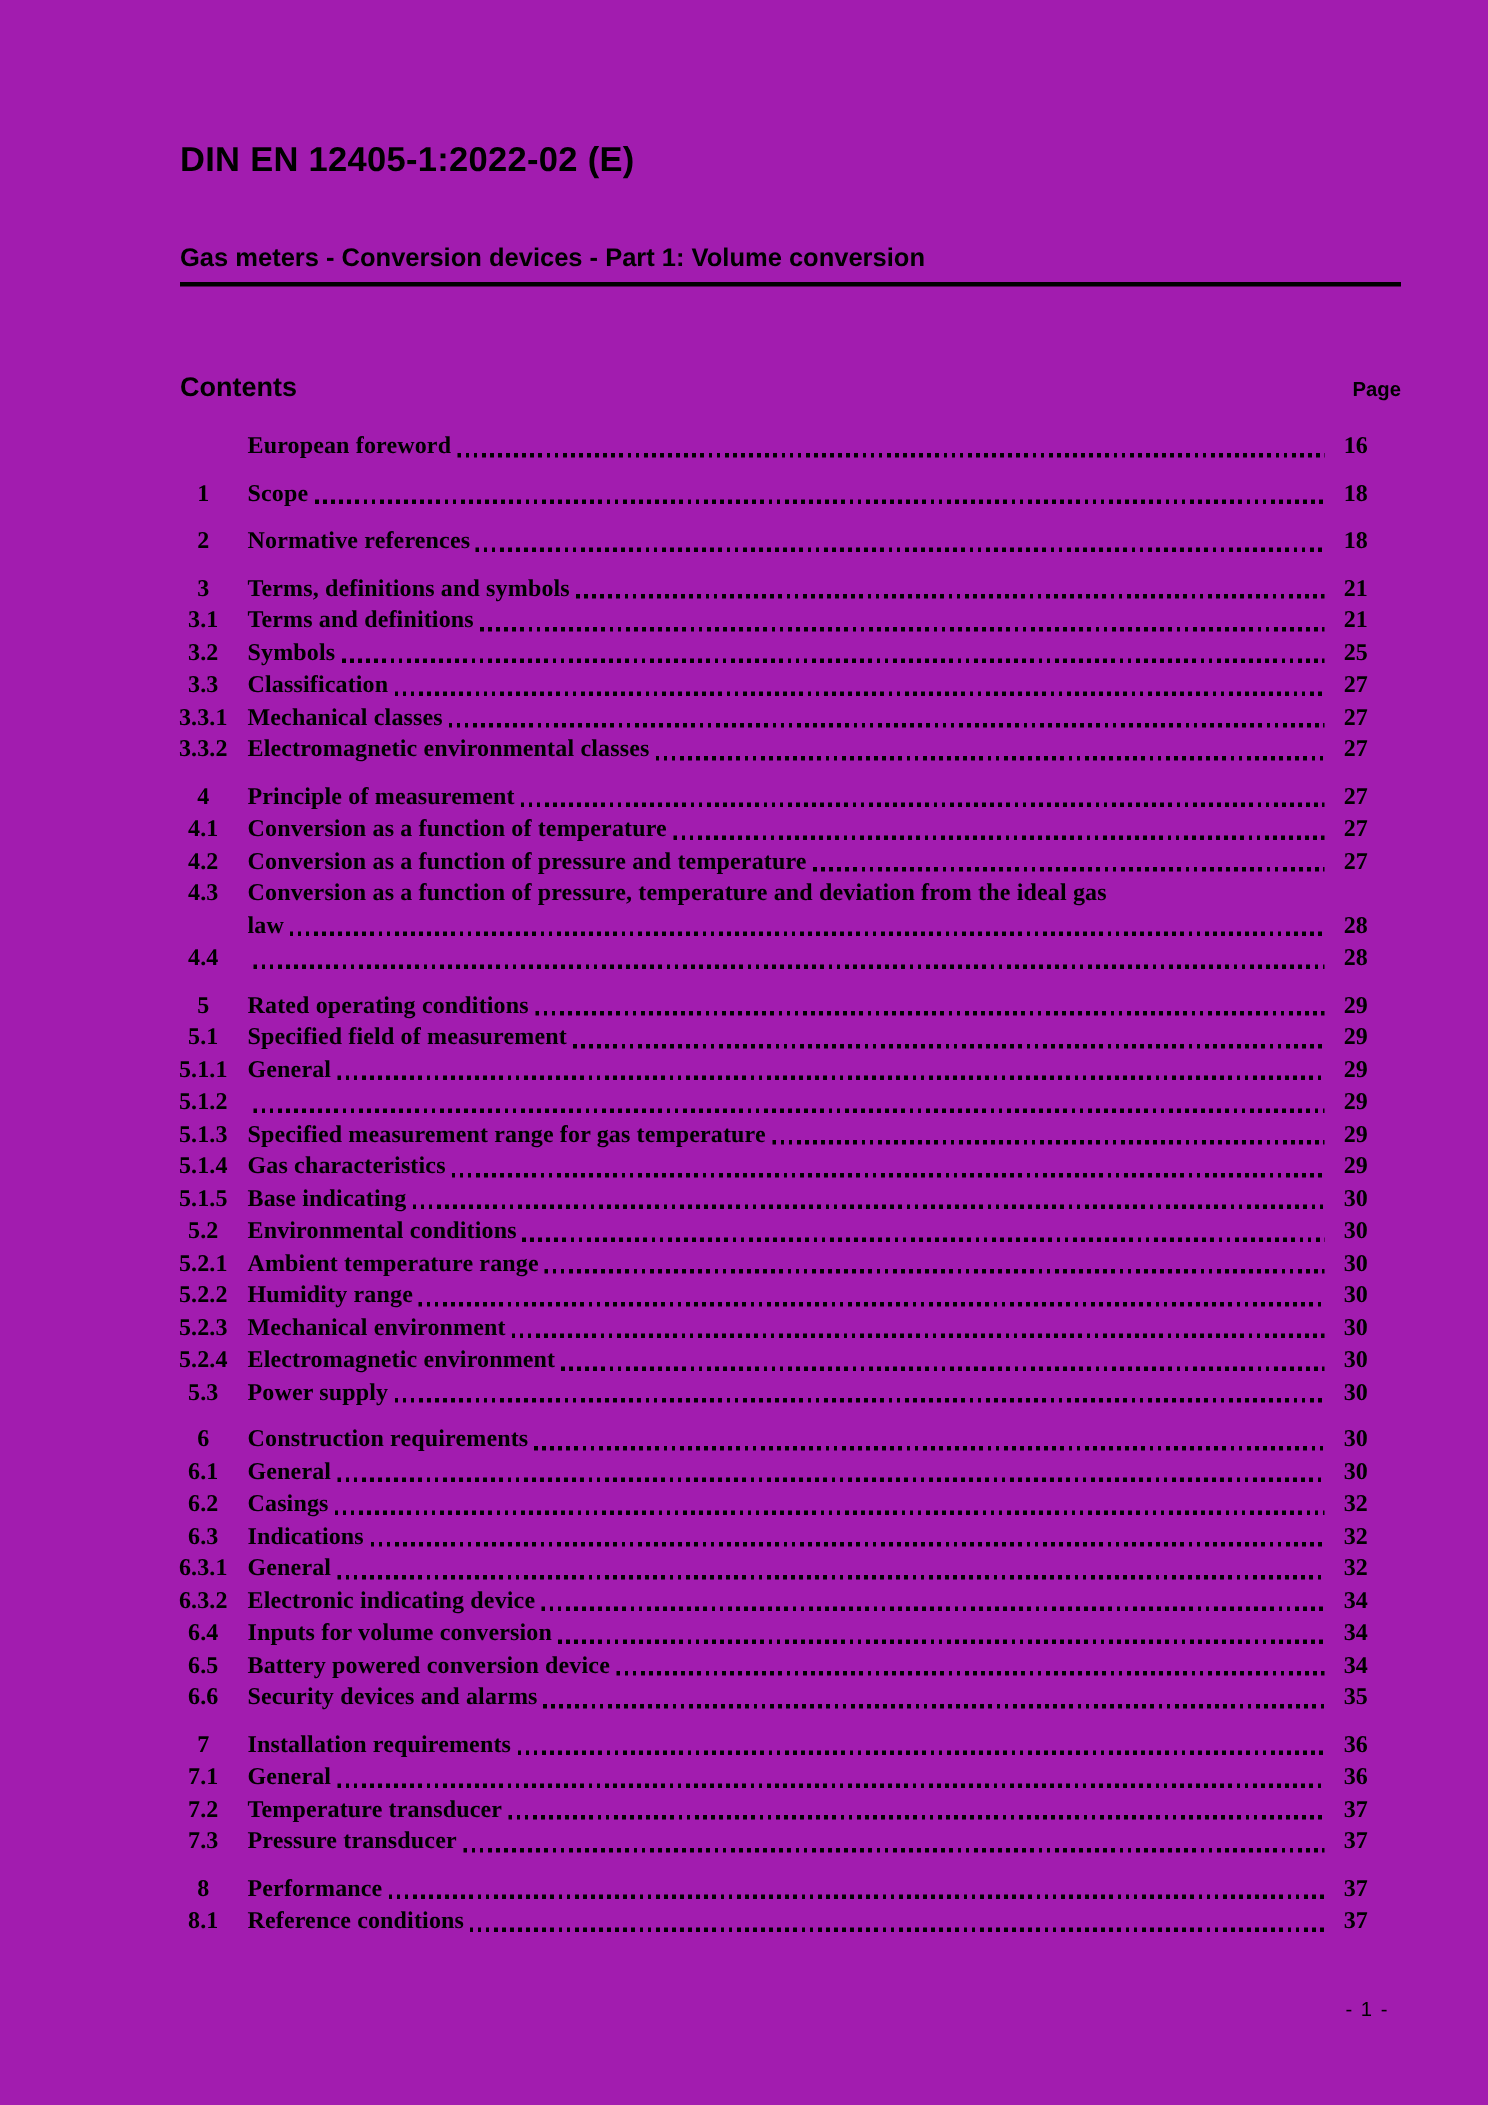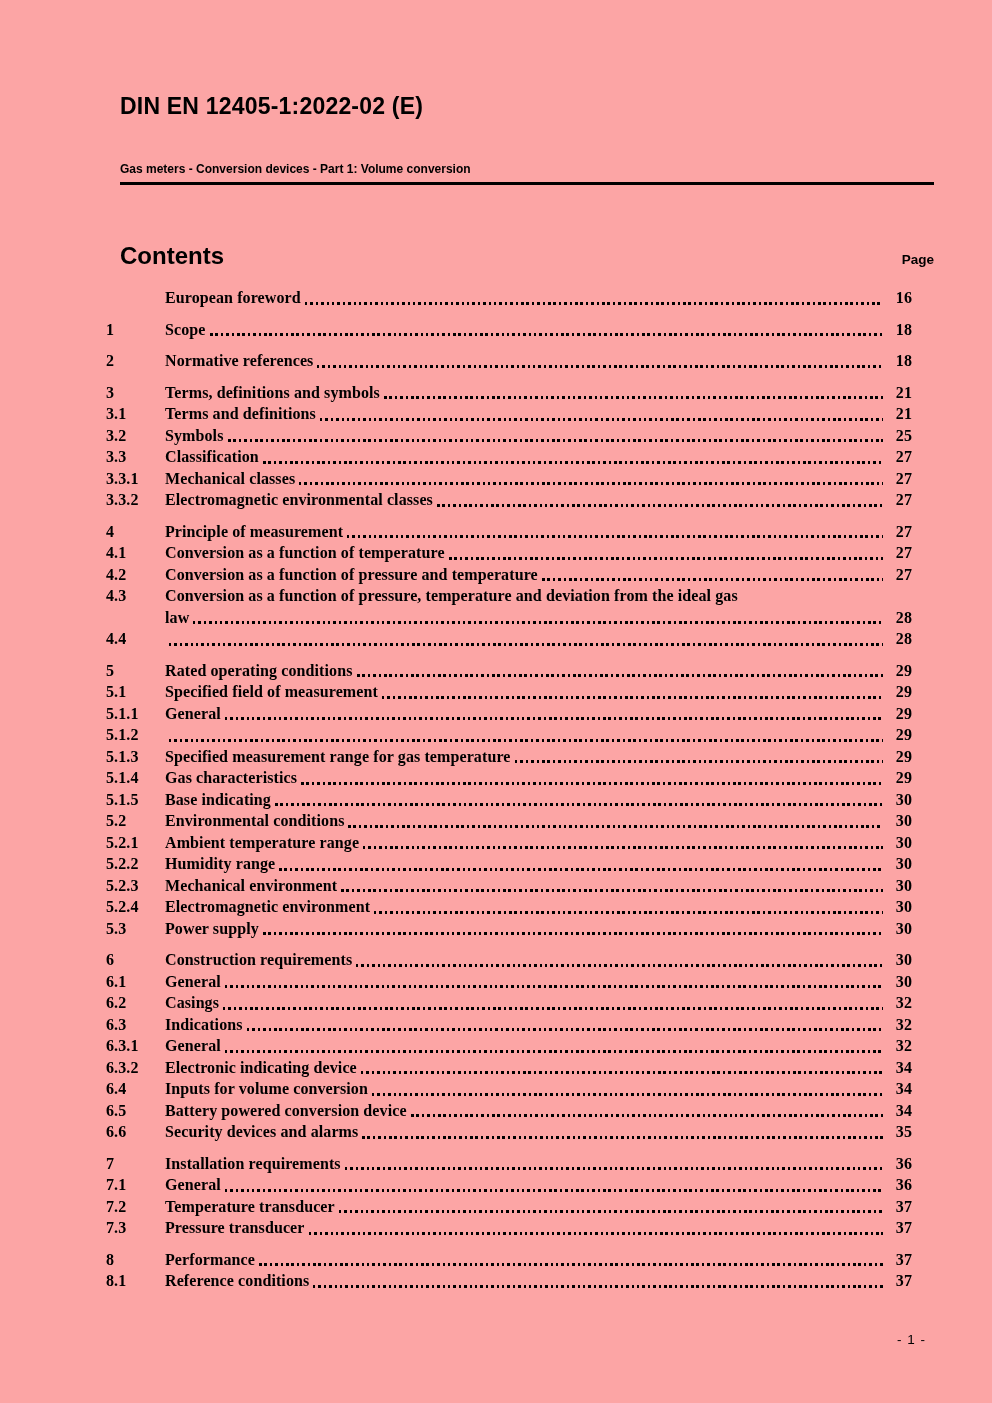--- a/index.html
+++ b/index.html
@@ -8,7 +8,7 @@
     position: relative;
     width: 992px;
     height: 1403px;
-    background: #fca5a5;
+    background: #a21caf;
     color: #000000;
     margin: 0 auto;
     overflow: hidden;

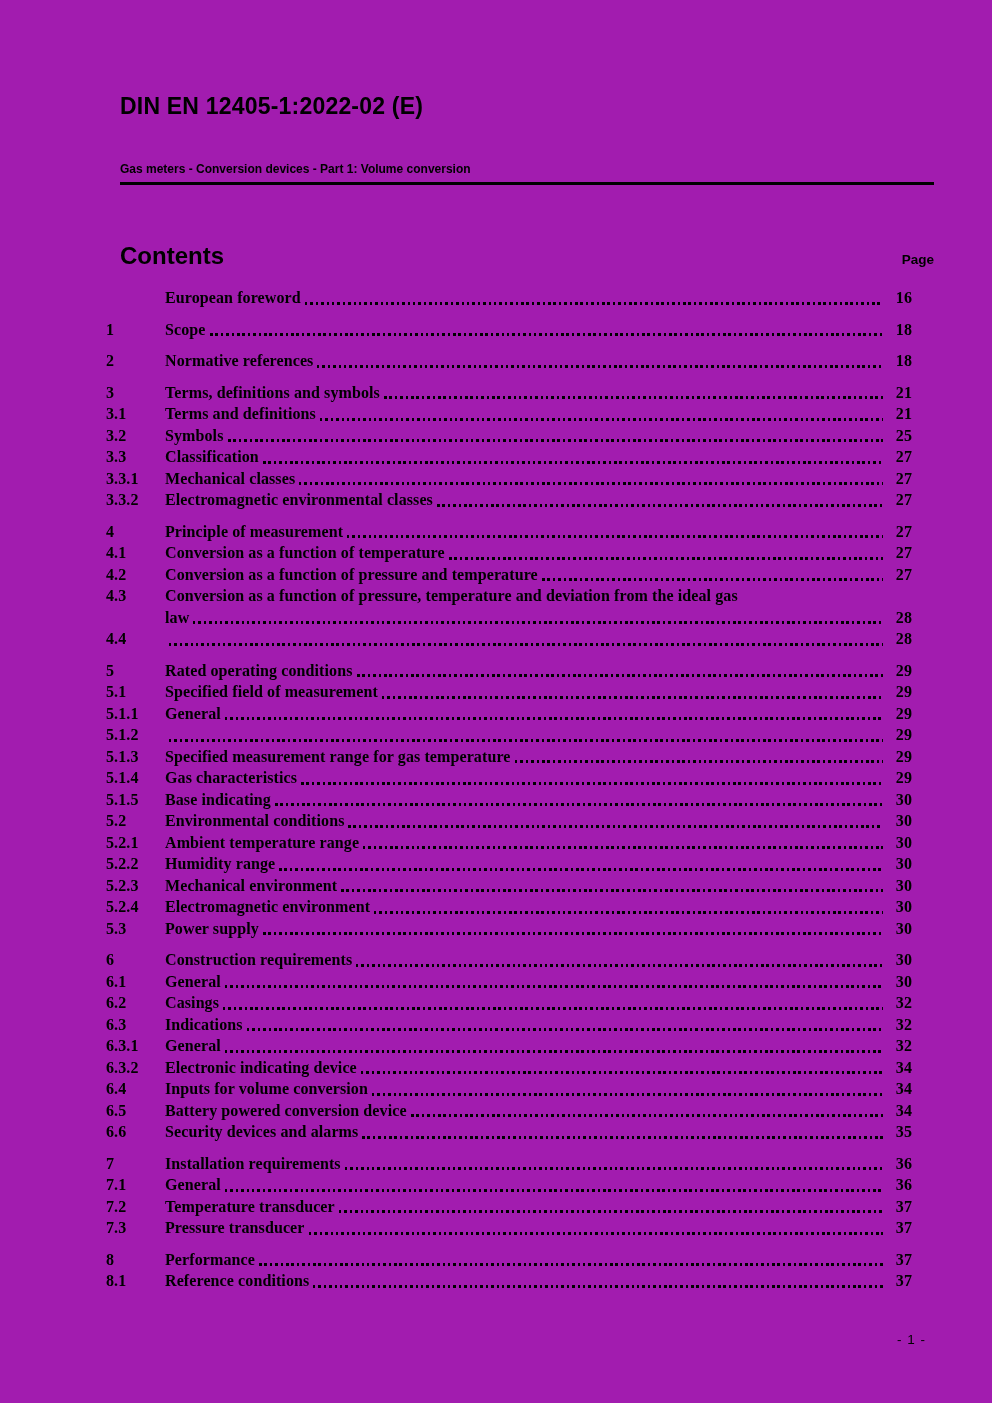--- a/index.html
+++ b/index.html
@@ -35,7 +35,7 @@
   .doc-title {
     font-family: "Liberation Sans", sans-serif;
     font-weight: bold;
-    font-size: 12px;
+    font-size: 17px;
     white-space: nowrap;
   }
   .contents-row {

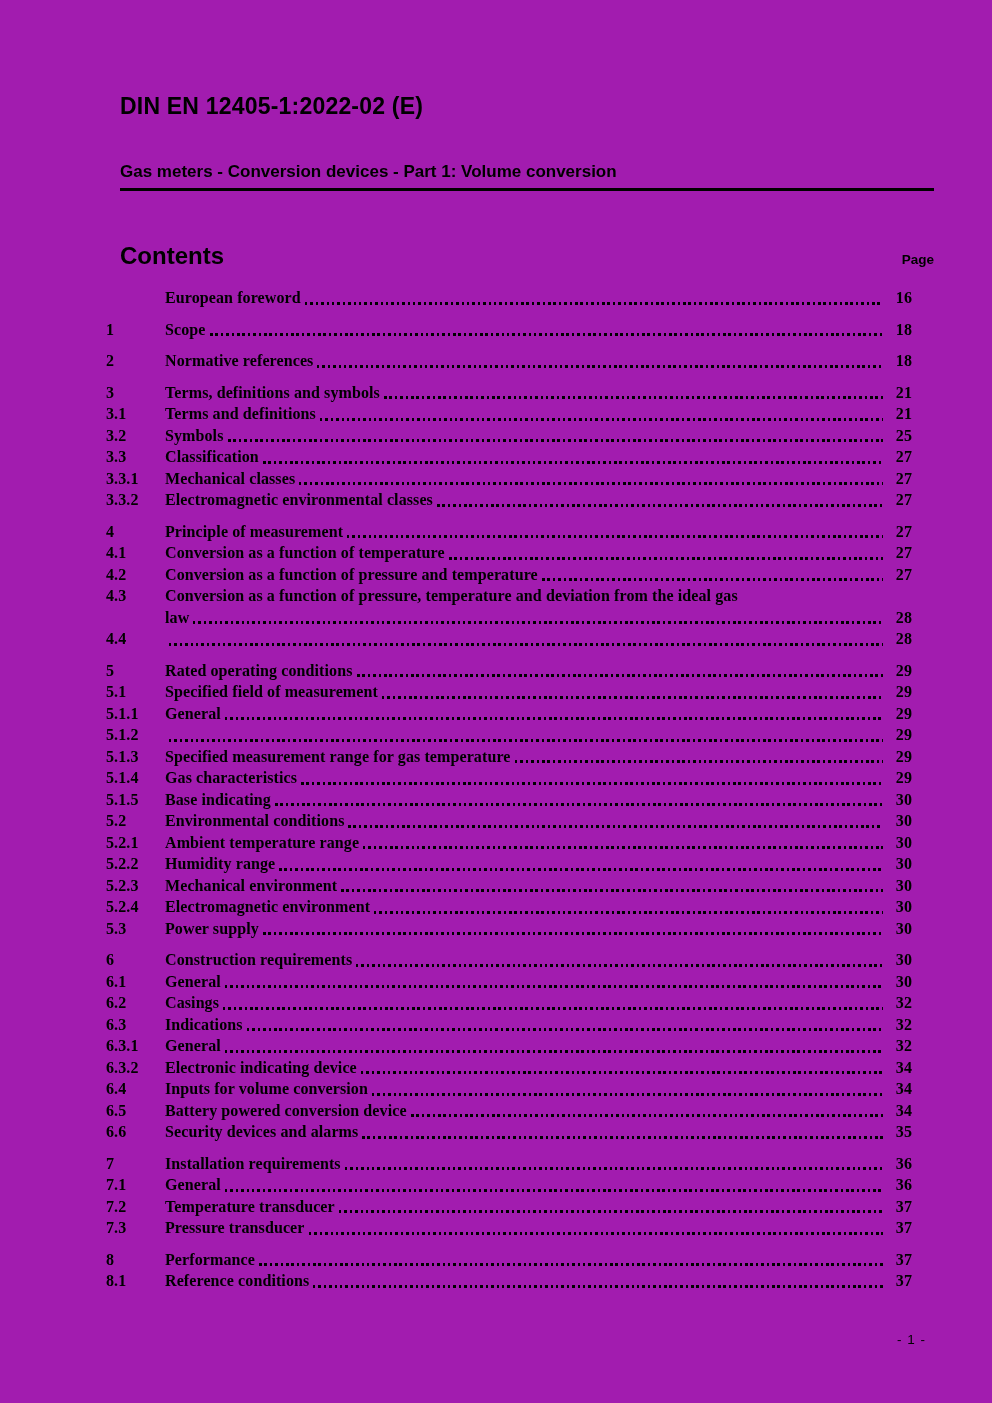--- a/index.html
+++ b/index.html
@@ -50,7 +50,7 @@
   .contents-label {
     font-family: "Liberation Sans", sans-serif;
     font-weight: bold;
-    font-size: 24px;
+    font-size: 18px;
   }
   .page-label {
     font-family: "Liberation Sans", sans-serif;

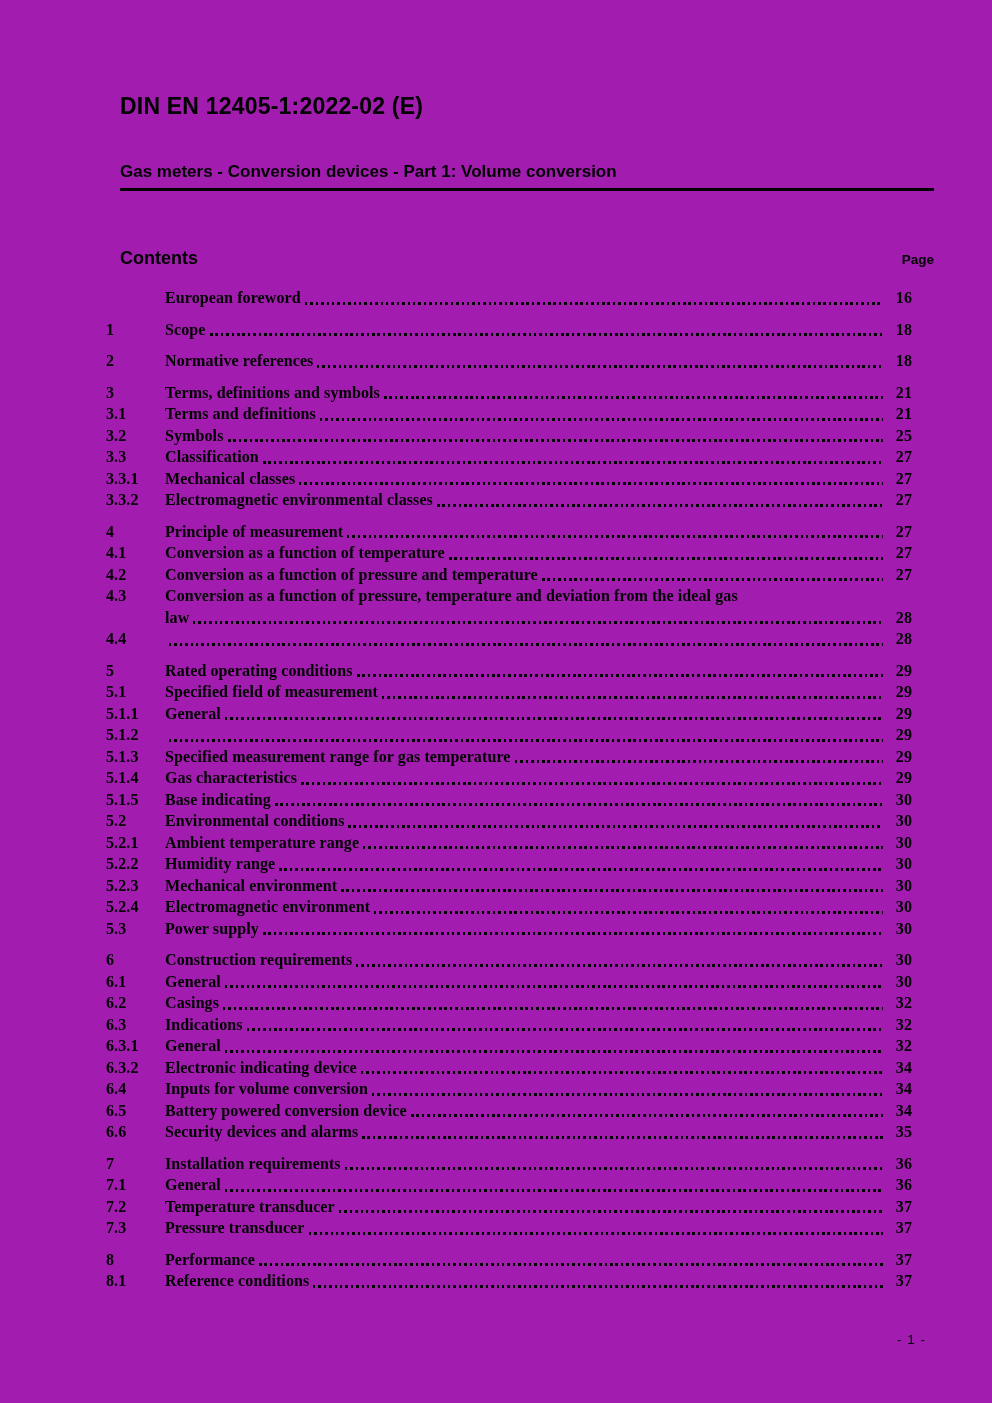--- a/index.html
+++ b/index.html
@@ -72,6 +72,7 @@
     display: flex;
     align-items: baseline;
     line-height: 21.5px;
+    text-align: center;
   }
   .toc-row.gap { margin-top: 10px; }
   .toc-num { flex: 0 0 59px; white-space: nowrap; }

